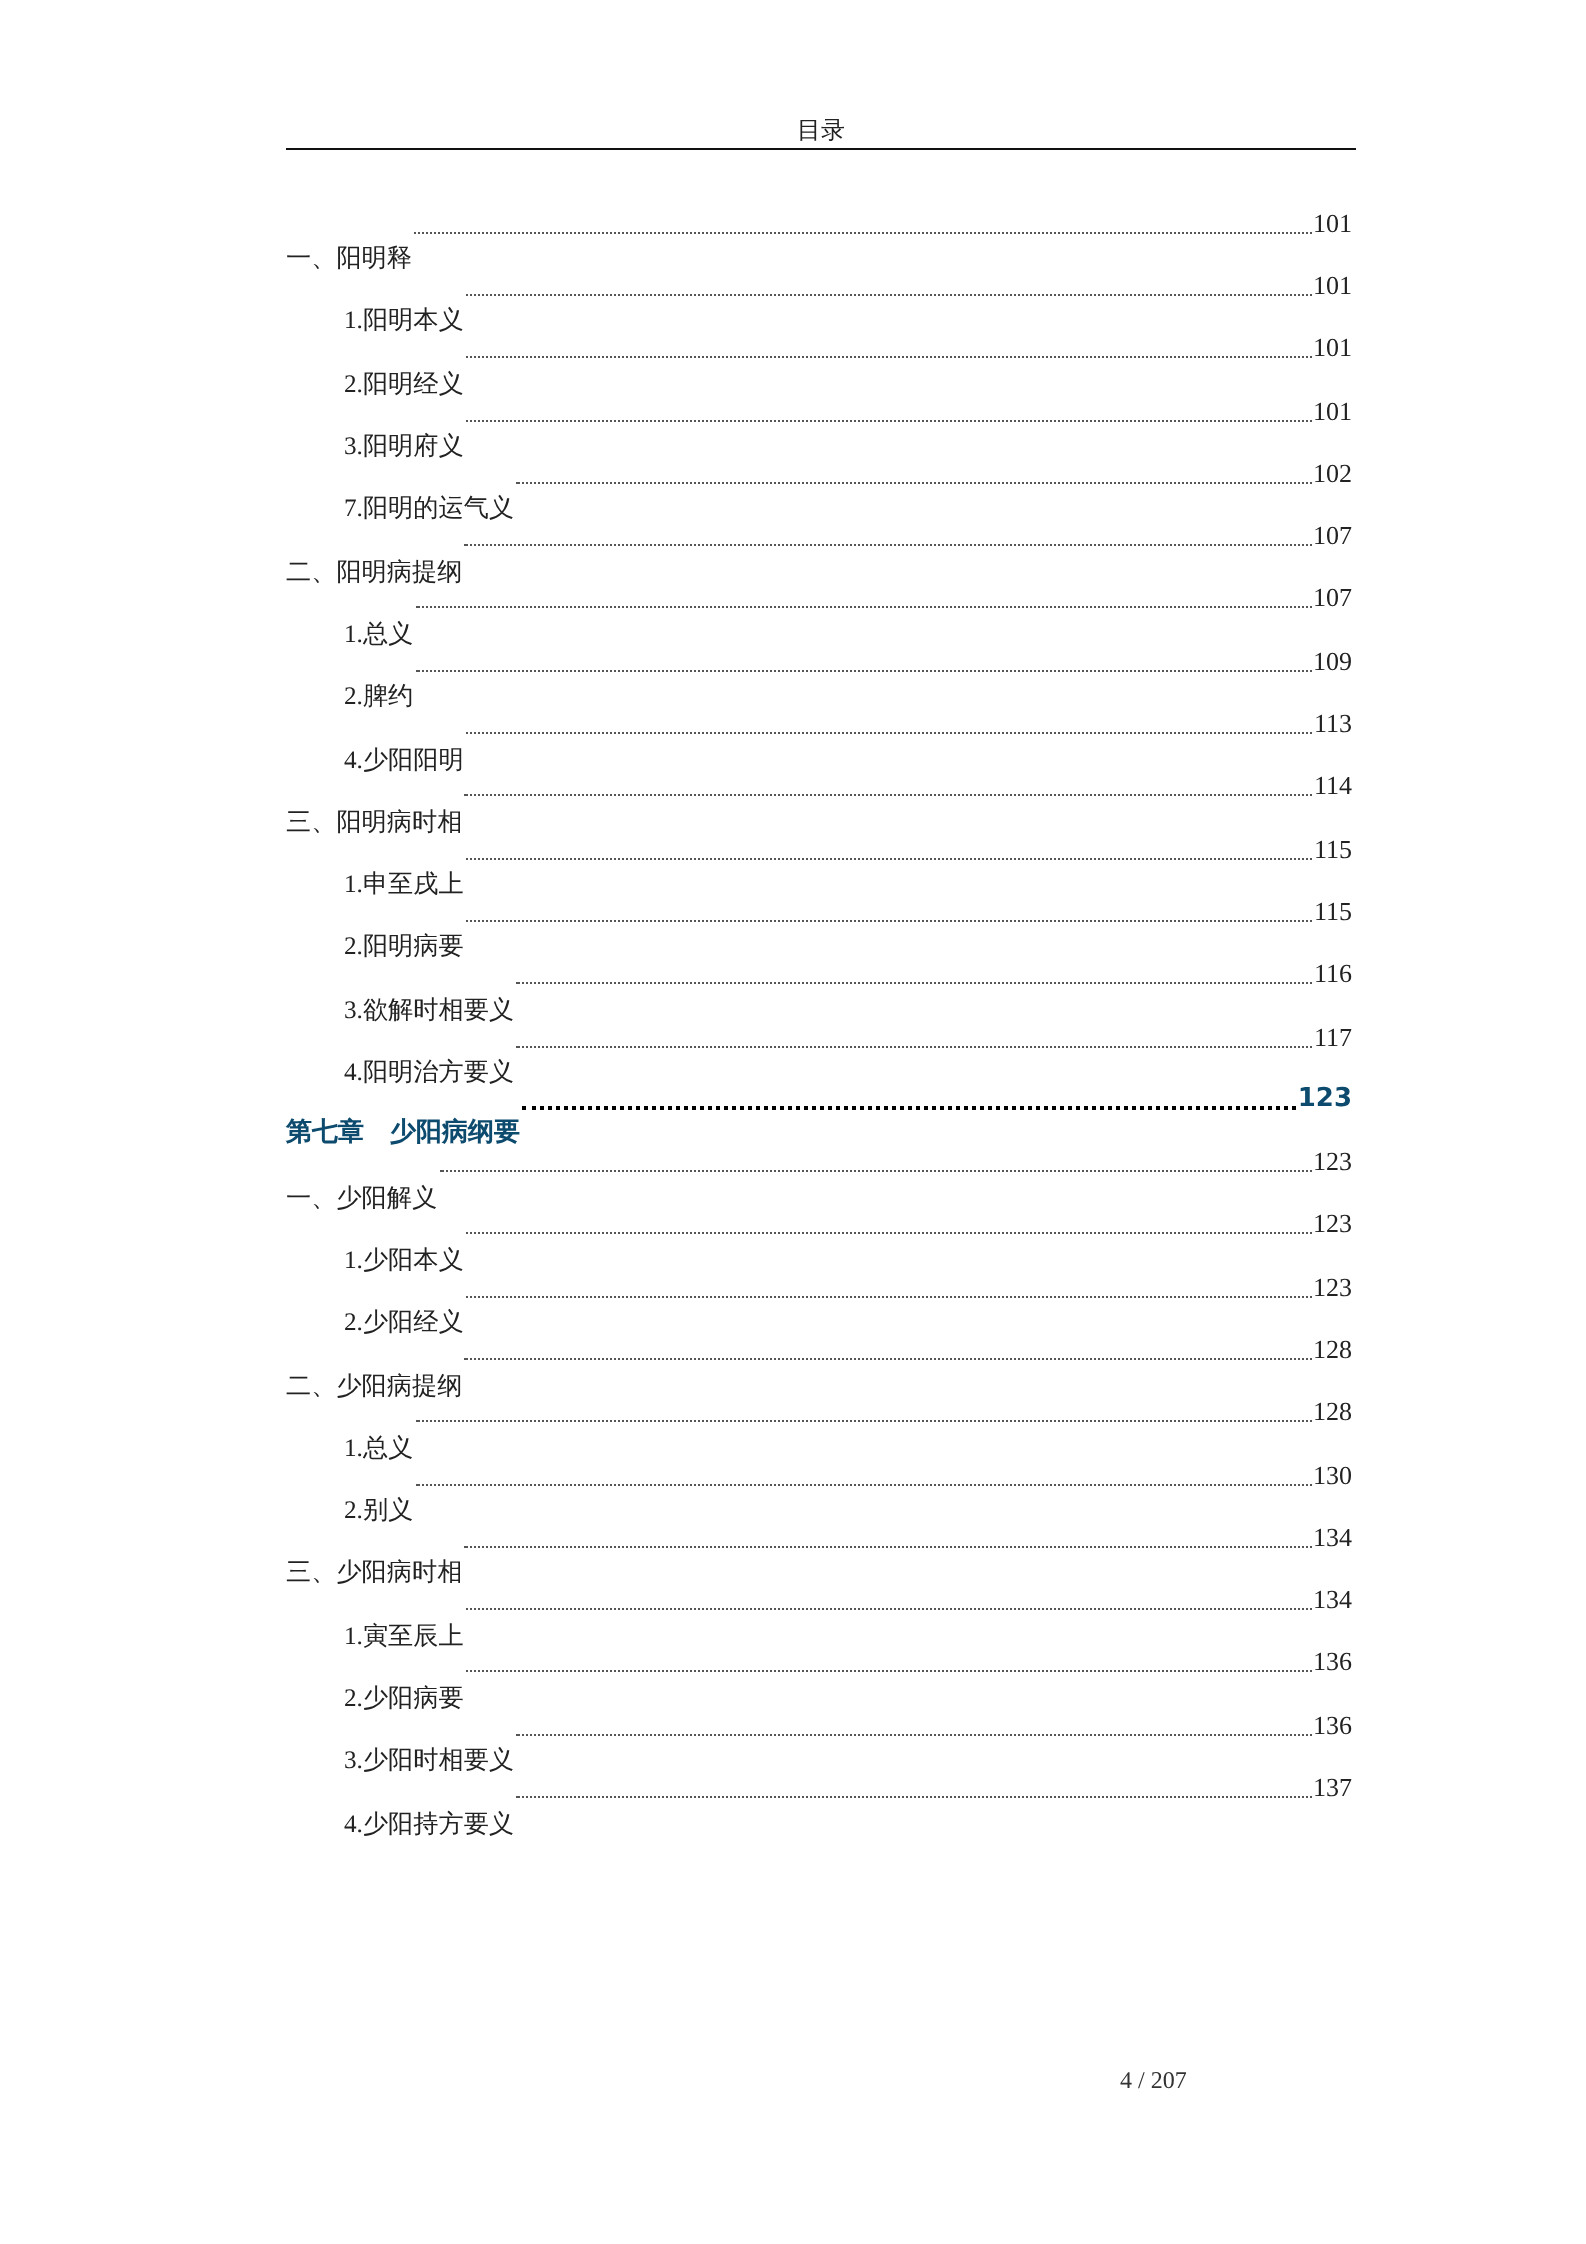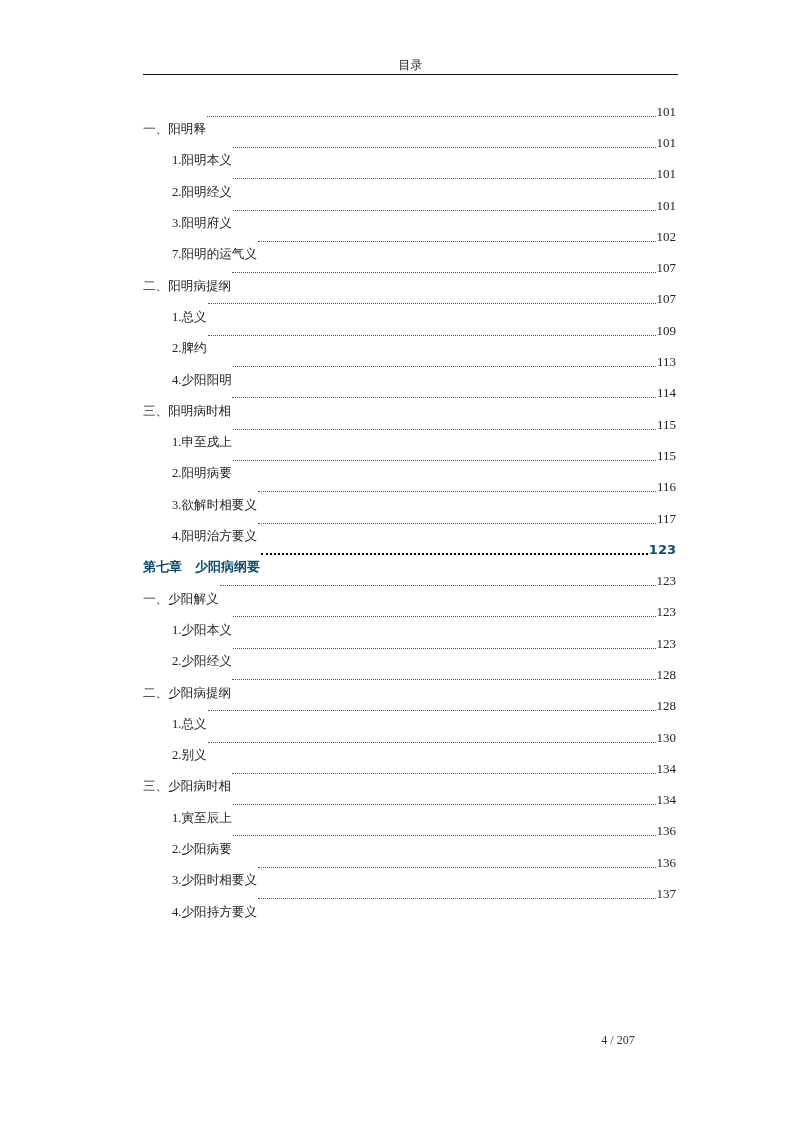--- a/index.html
+++ b/index.html
@@ -23,7 +23,7 @@
     .chapter .label { font-family: "DejaVu Sans", "Liberation Sans", sans-serif; font-size: 13px; }
     .chapter .leader::after { border-bottom: 2.5px dotted #000; bottom: 4px; }
     .chapter .page { font-family: "DejaVu Sans", "Liberation Sans", sans-serif; font-weight: bold; font-size: 13px; }
-    .footer { position: absolute; top: 1033px; left: 560px; width: 116px; text-align: center;
+    .footer { position: absolute; top: 1033px; left: 560px; width: 116px; text-align: left;
       font-family: "Liberation Serif", serif; font-size: 12px; color: #333; }
   </style>
 </head>

